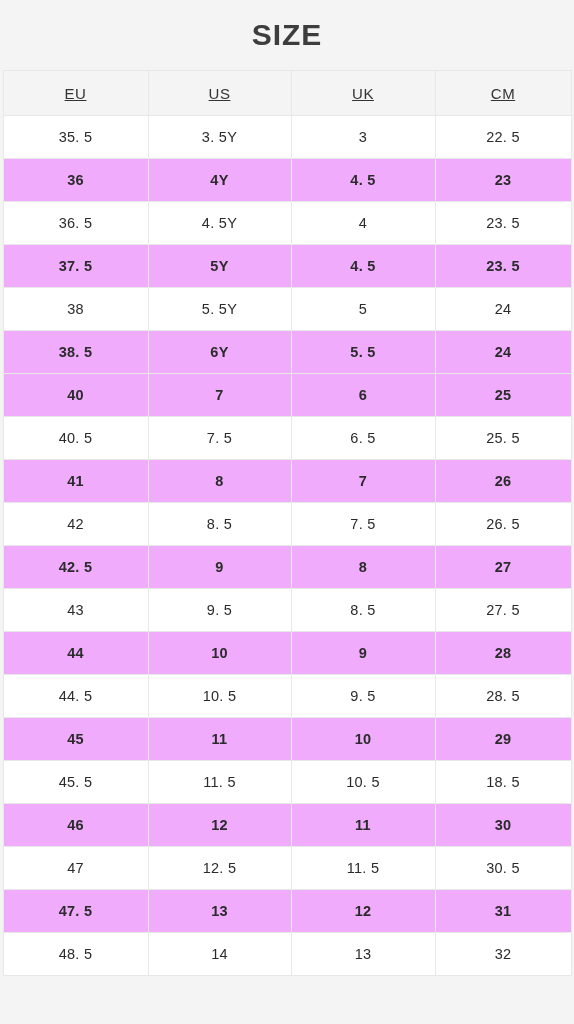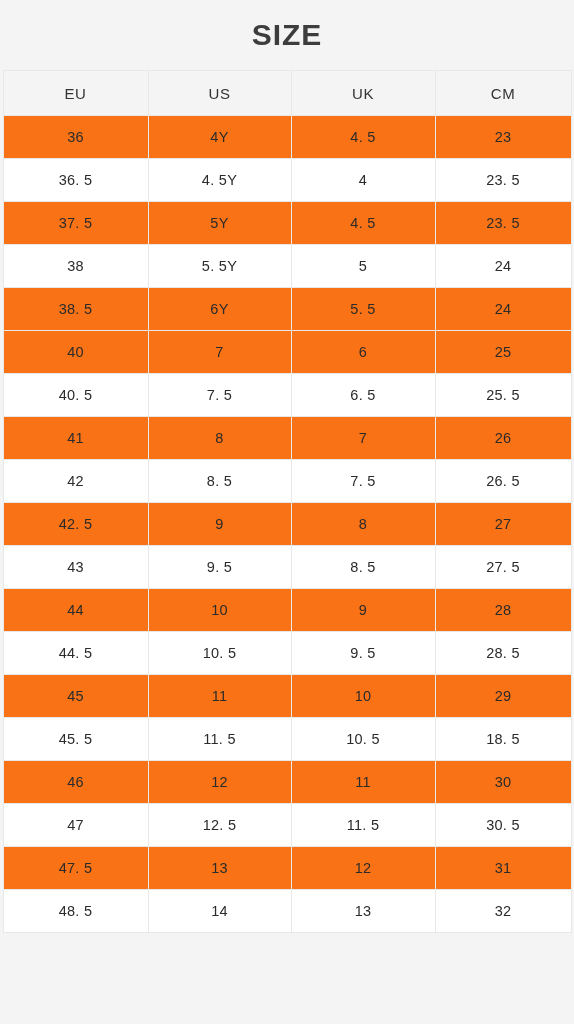--- a/index.html
+++ b/index.html
@@ -67,6 +67,7 @@
     font-size: 15px;
     letter-spacing: 0.5px;
     color: #333333;
+    text-decoration: underline;
   }
   .size-table tbody td {
     height: 43px;

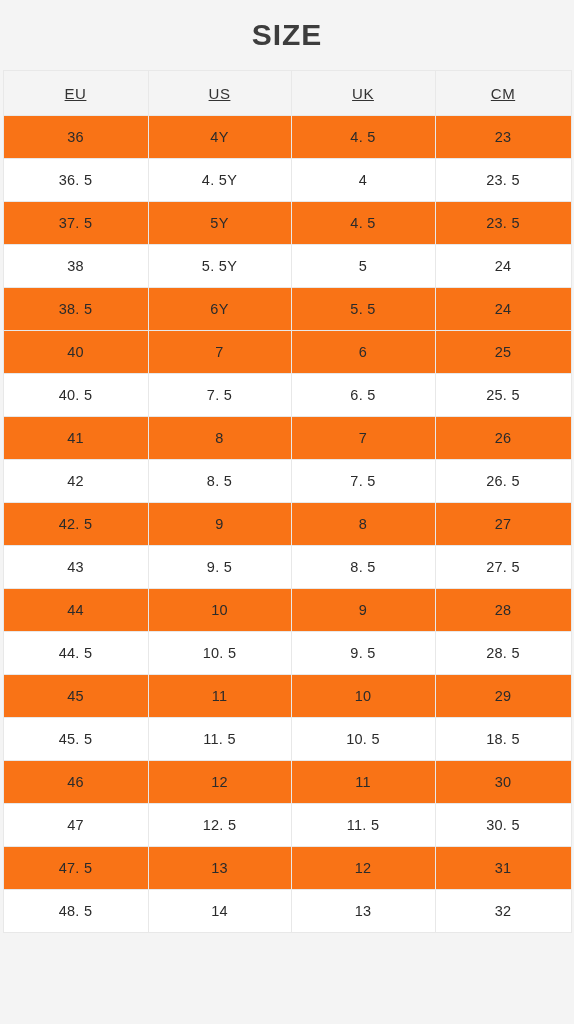--- a/index.html
+++ b/index.html
@@ -106,6 +106,12 @@
       </tr>
     </thead>
     <tbody id="table-body">
+        <tr class="row-odd">
+          <td>35. 5</td>
+          <td>3. 5Y</td>
+          <td>3</td>
+          <td>22. 5</td>
+        </tr>
         <tr class="row-even">
           <td>36</td>
           <td>4Y</td>

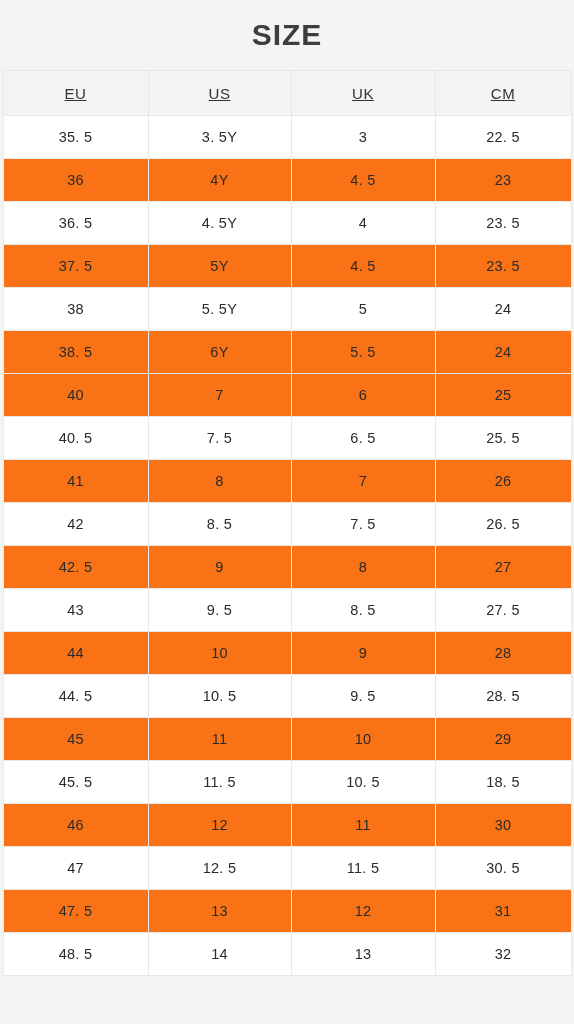--- a/index.html
+++ b/index.html
@@ -78,7 +78,8 @@
     background: #ffffff;
   }
   .size-table tbody tr.row-even td {
-    background: #f97316;
+    background: #f0abfc;
+    font-weight: bold;
   }
 </style>
 </head>

